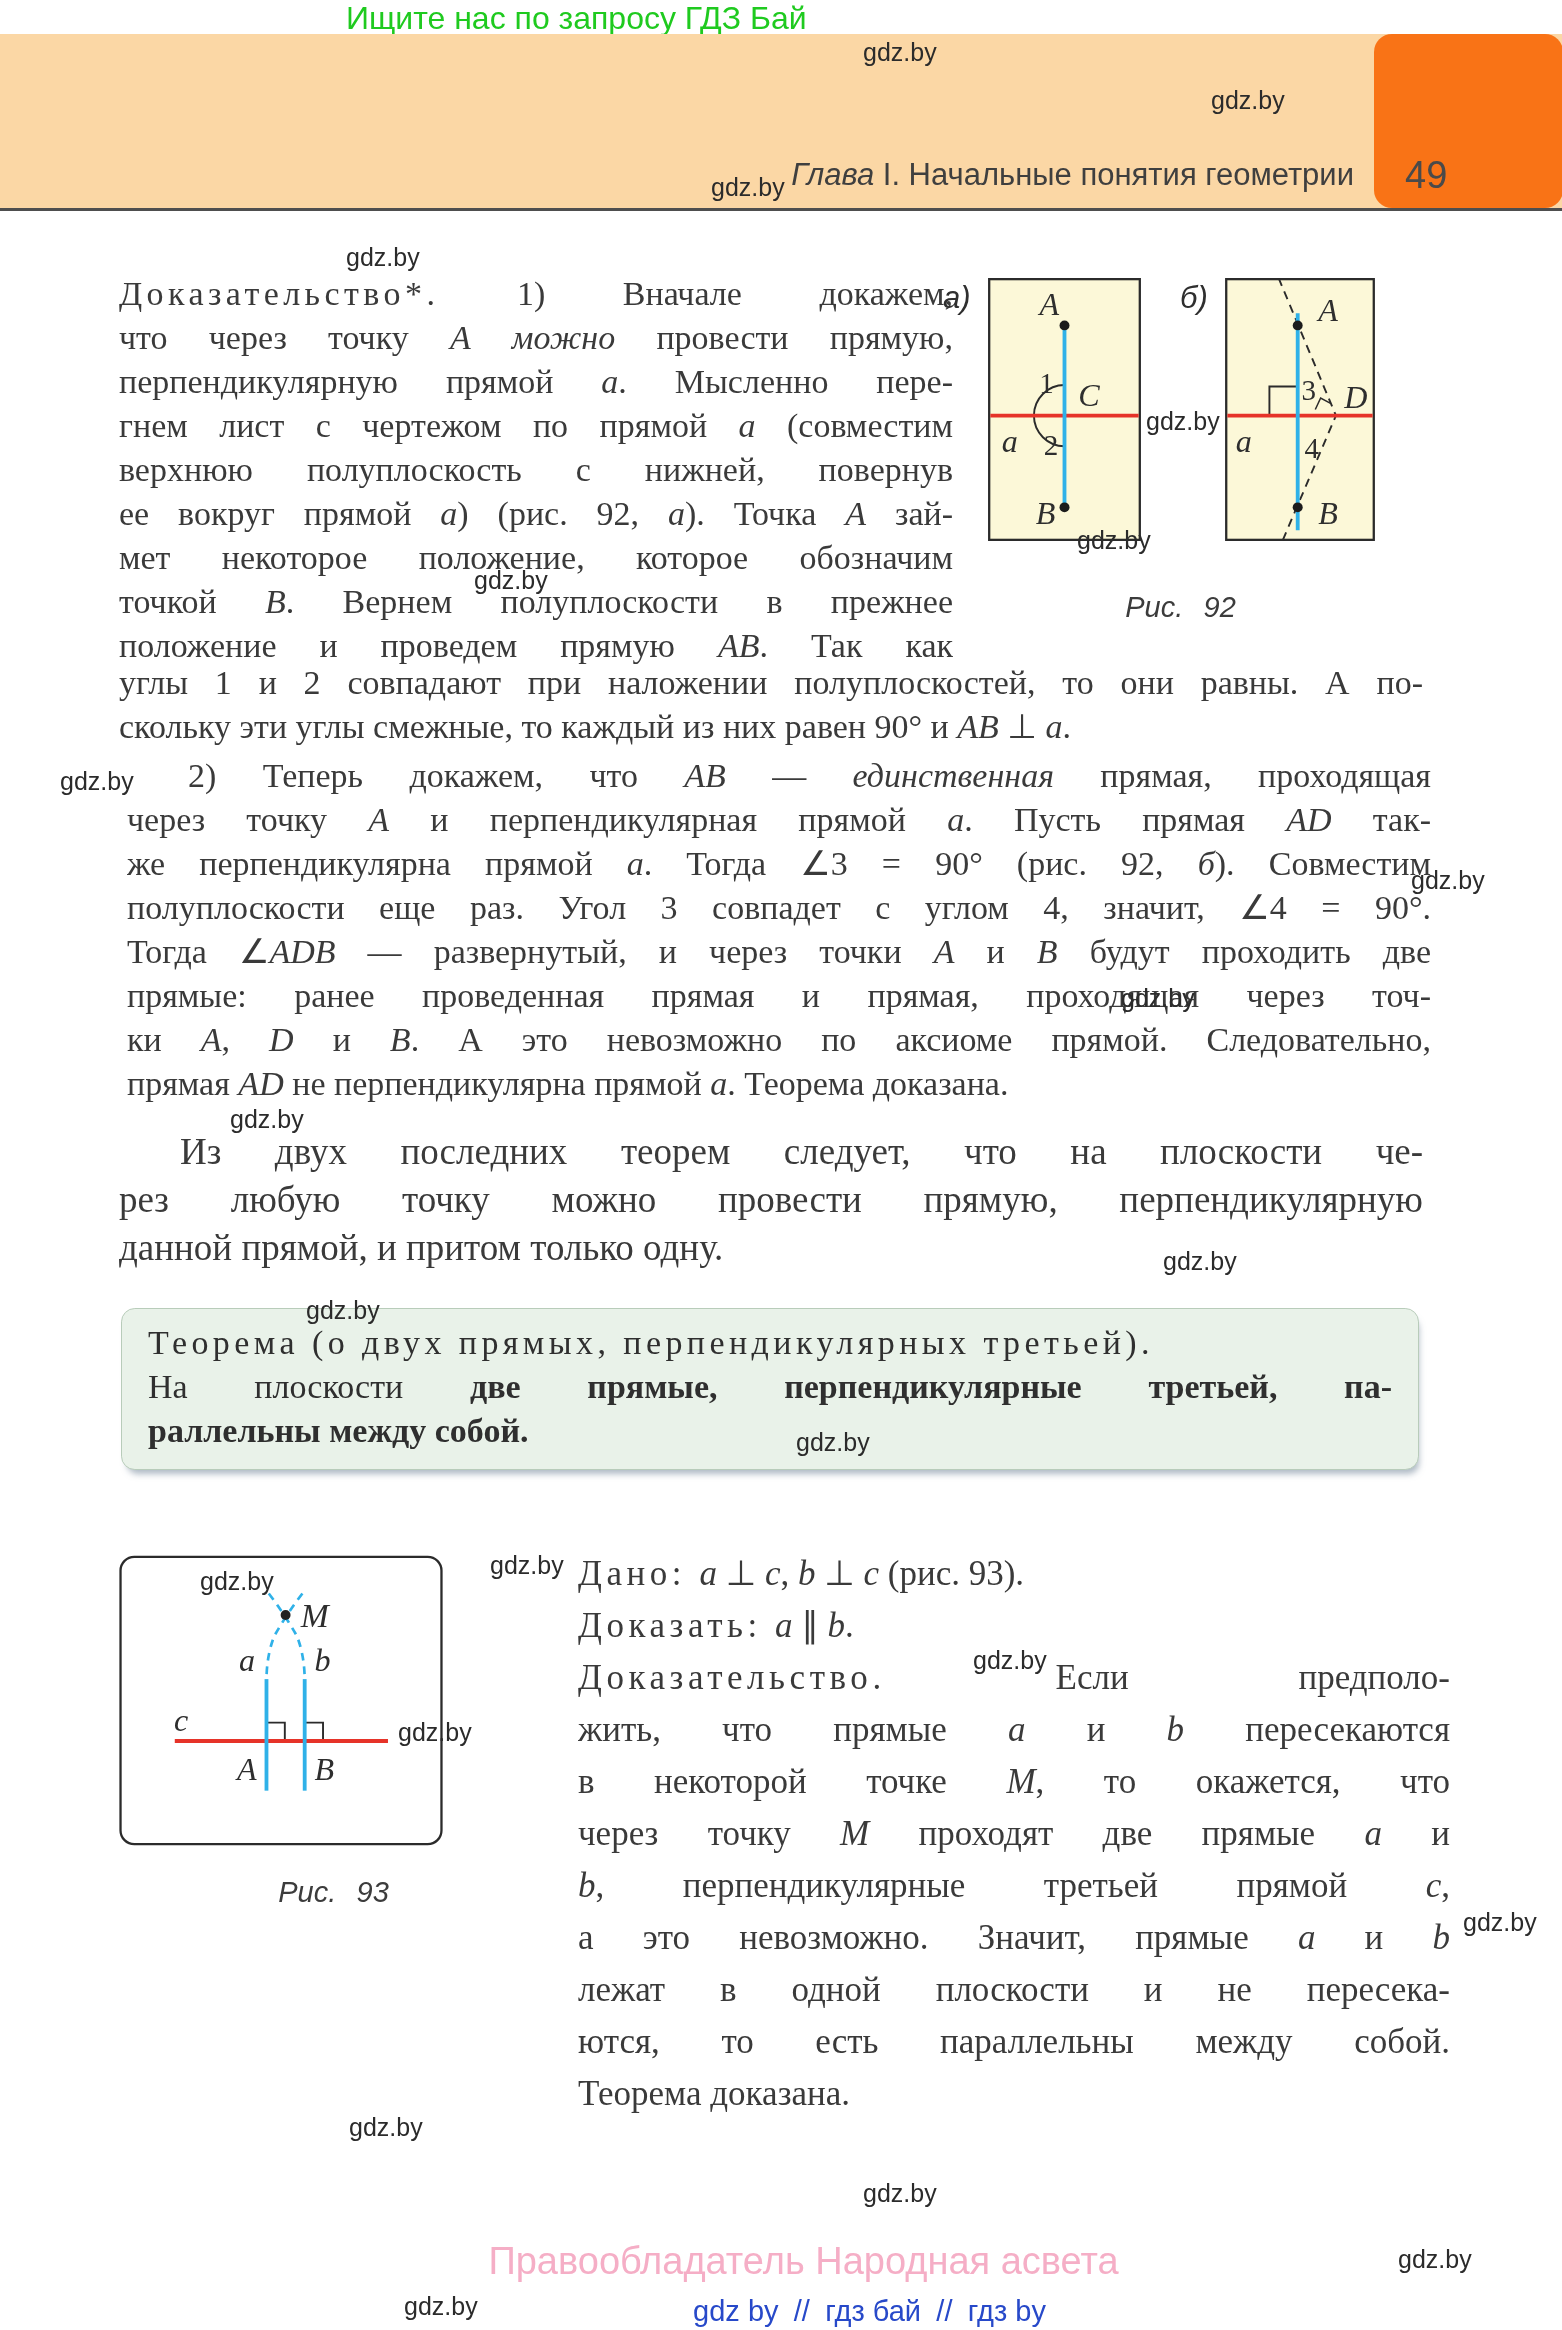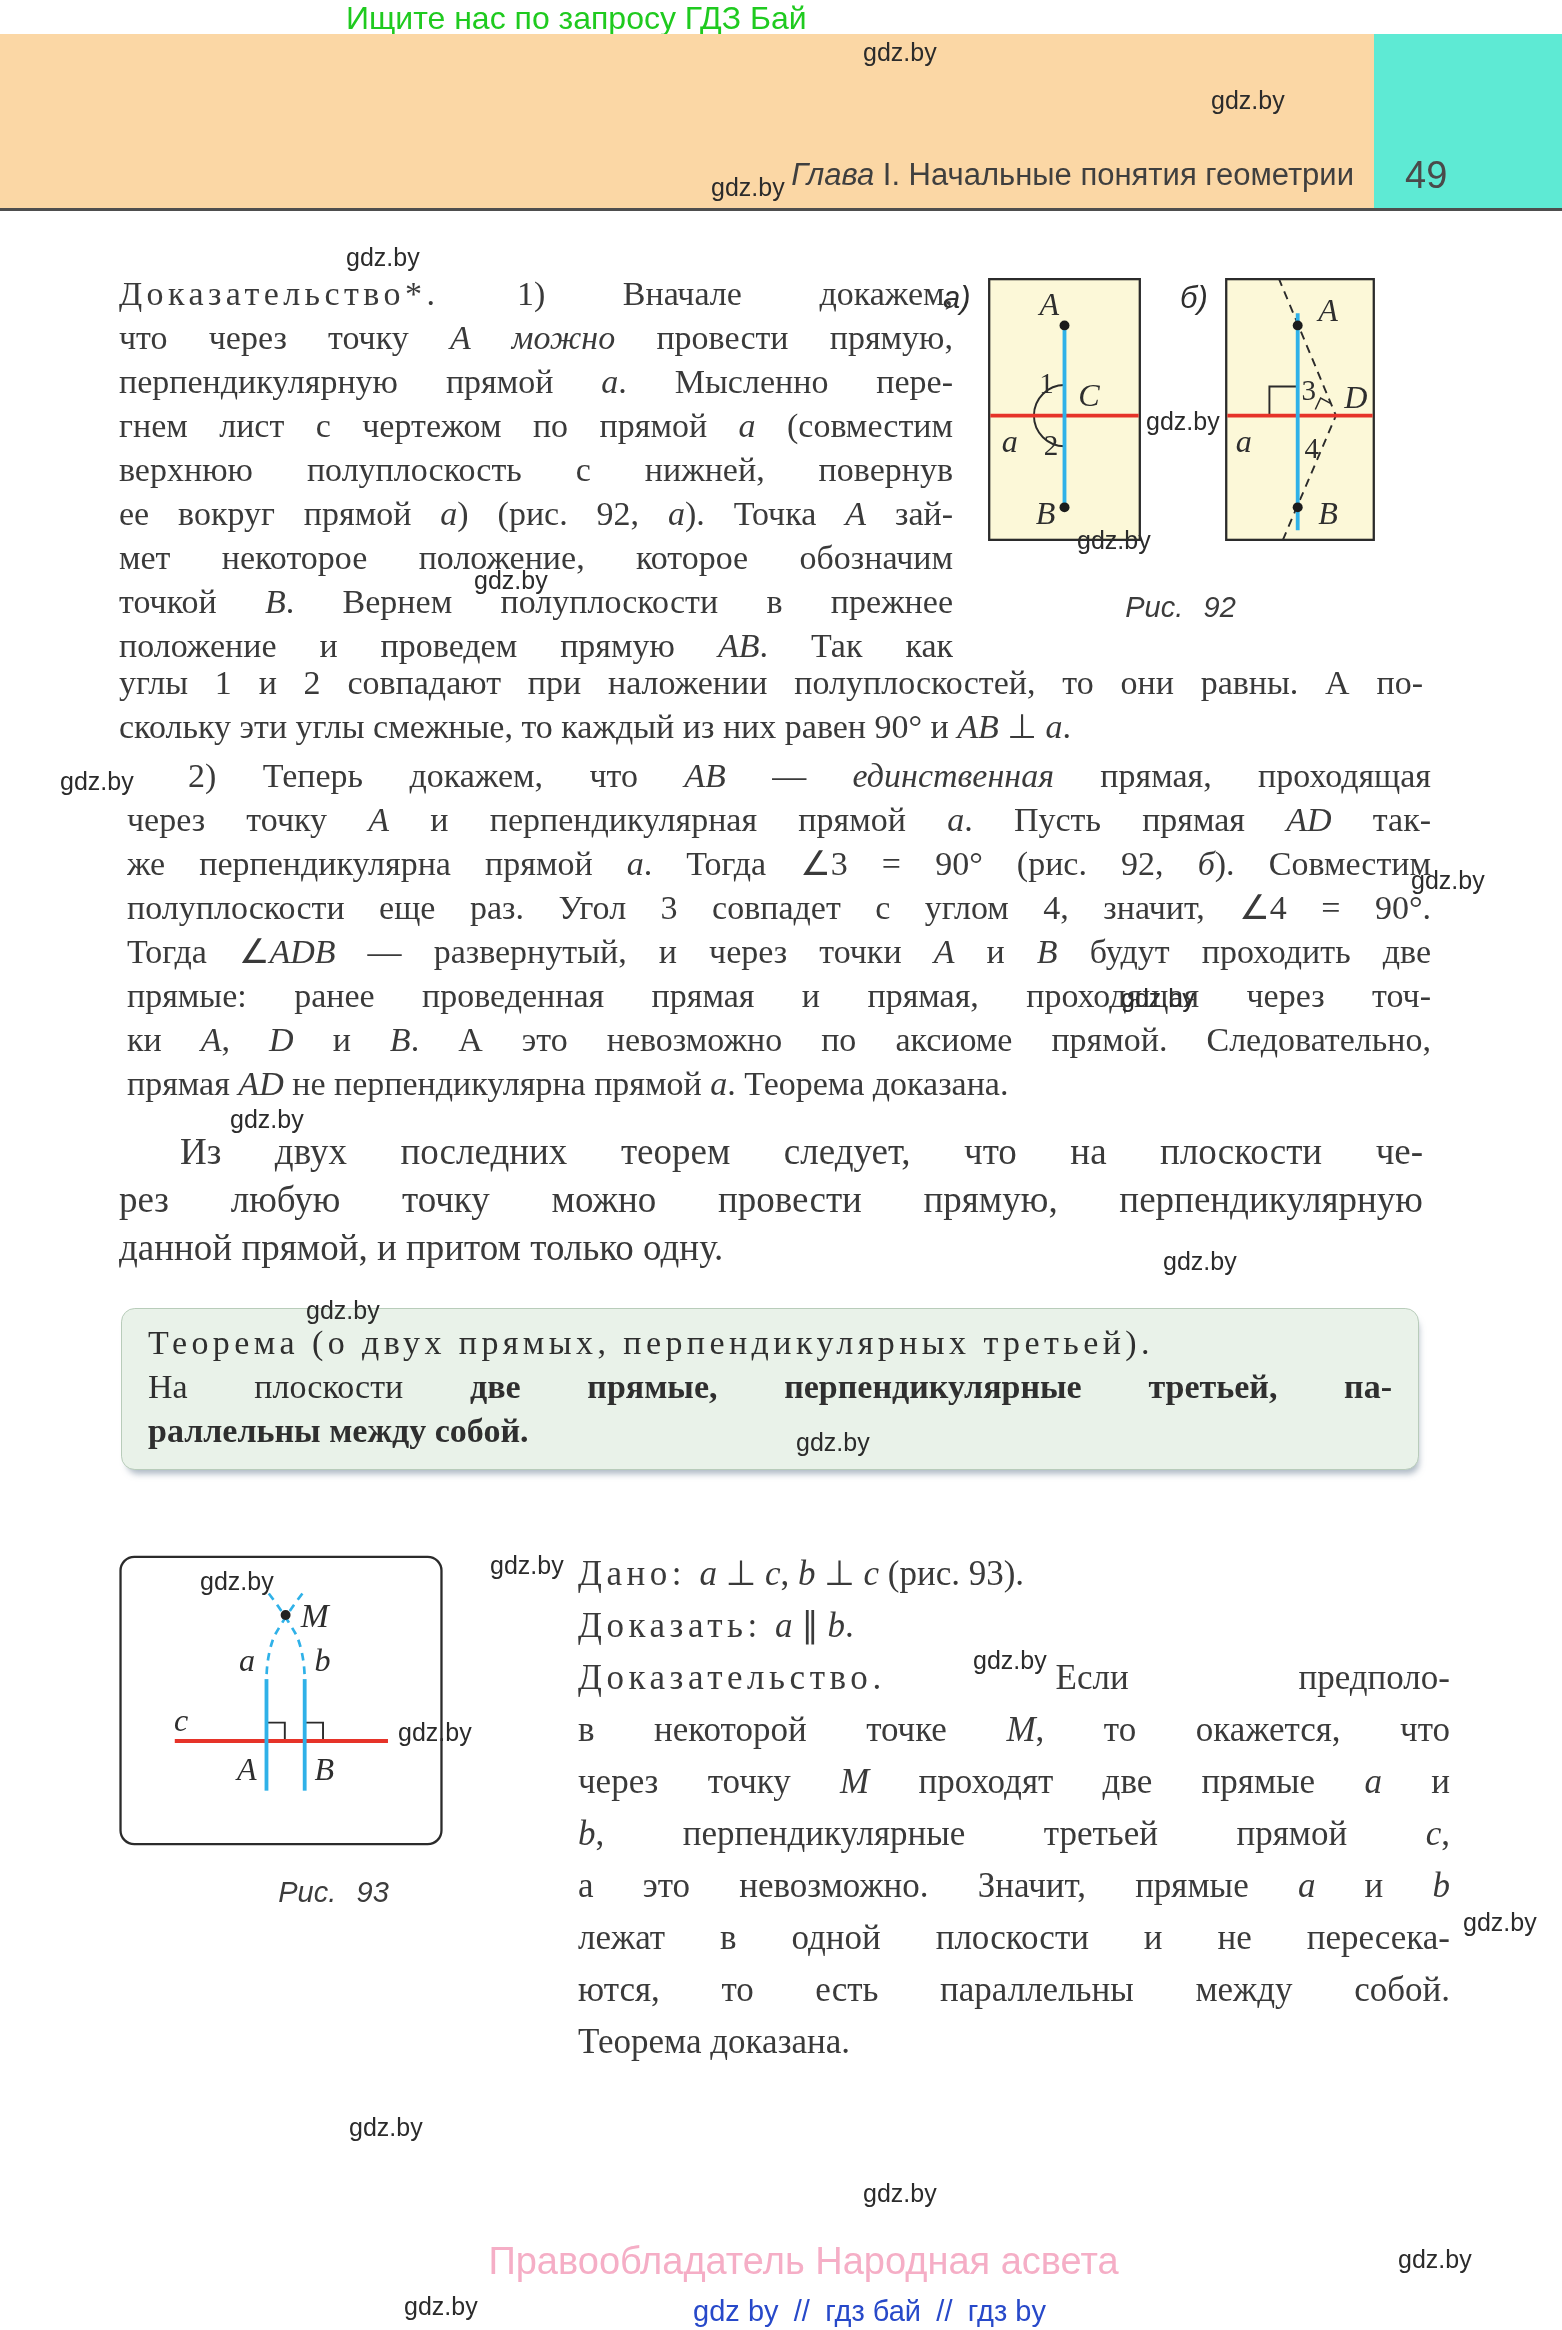--- a/index.html
+++ b/index.html
@@ -10,7 +10,7 @@
   #promo{position:absolute;left:346px;top:0px;font-size:32px;color:#1fca1f;white-space:nowrap;}
   
   #band{position:absolute;left:0;top:34px;width:1563px;height:174px;background:#fbd7a5;border-bottom:3.8px solid #4e4e4e;}
-  #page-badge{position:absolute;right:0;top:0;width:189px;height:174px;background:#5eead4;}
+  #page-badge{position:absolute;right:0;top:0;width:189px;height:174px;background:#f97316;border-radius:18px;}
   #page-number{position:absolute;left:31px;bottom:10.7px;font-size:38px;color:#4a4a4a;}
   #chapter{position:absolute;right:209px;bottom:15.3px;font-size:31px;color:#3f3f3f;white-space:nowrap;}
   #chapter .it{font-style:italic;margin-left:20px;}

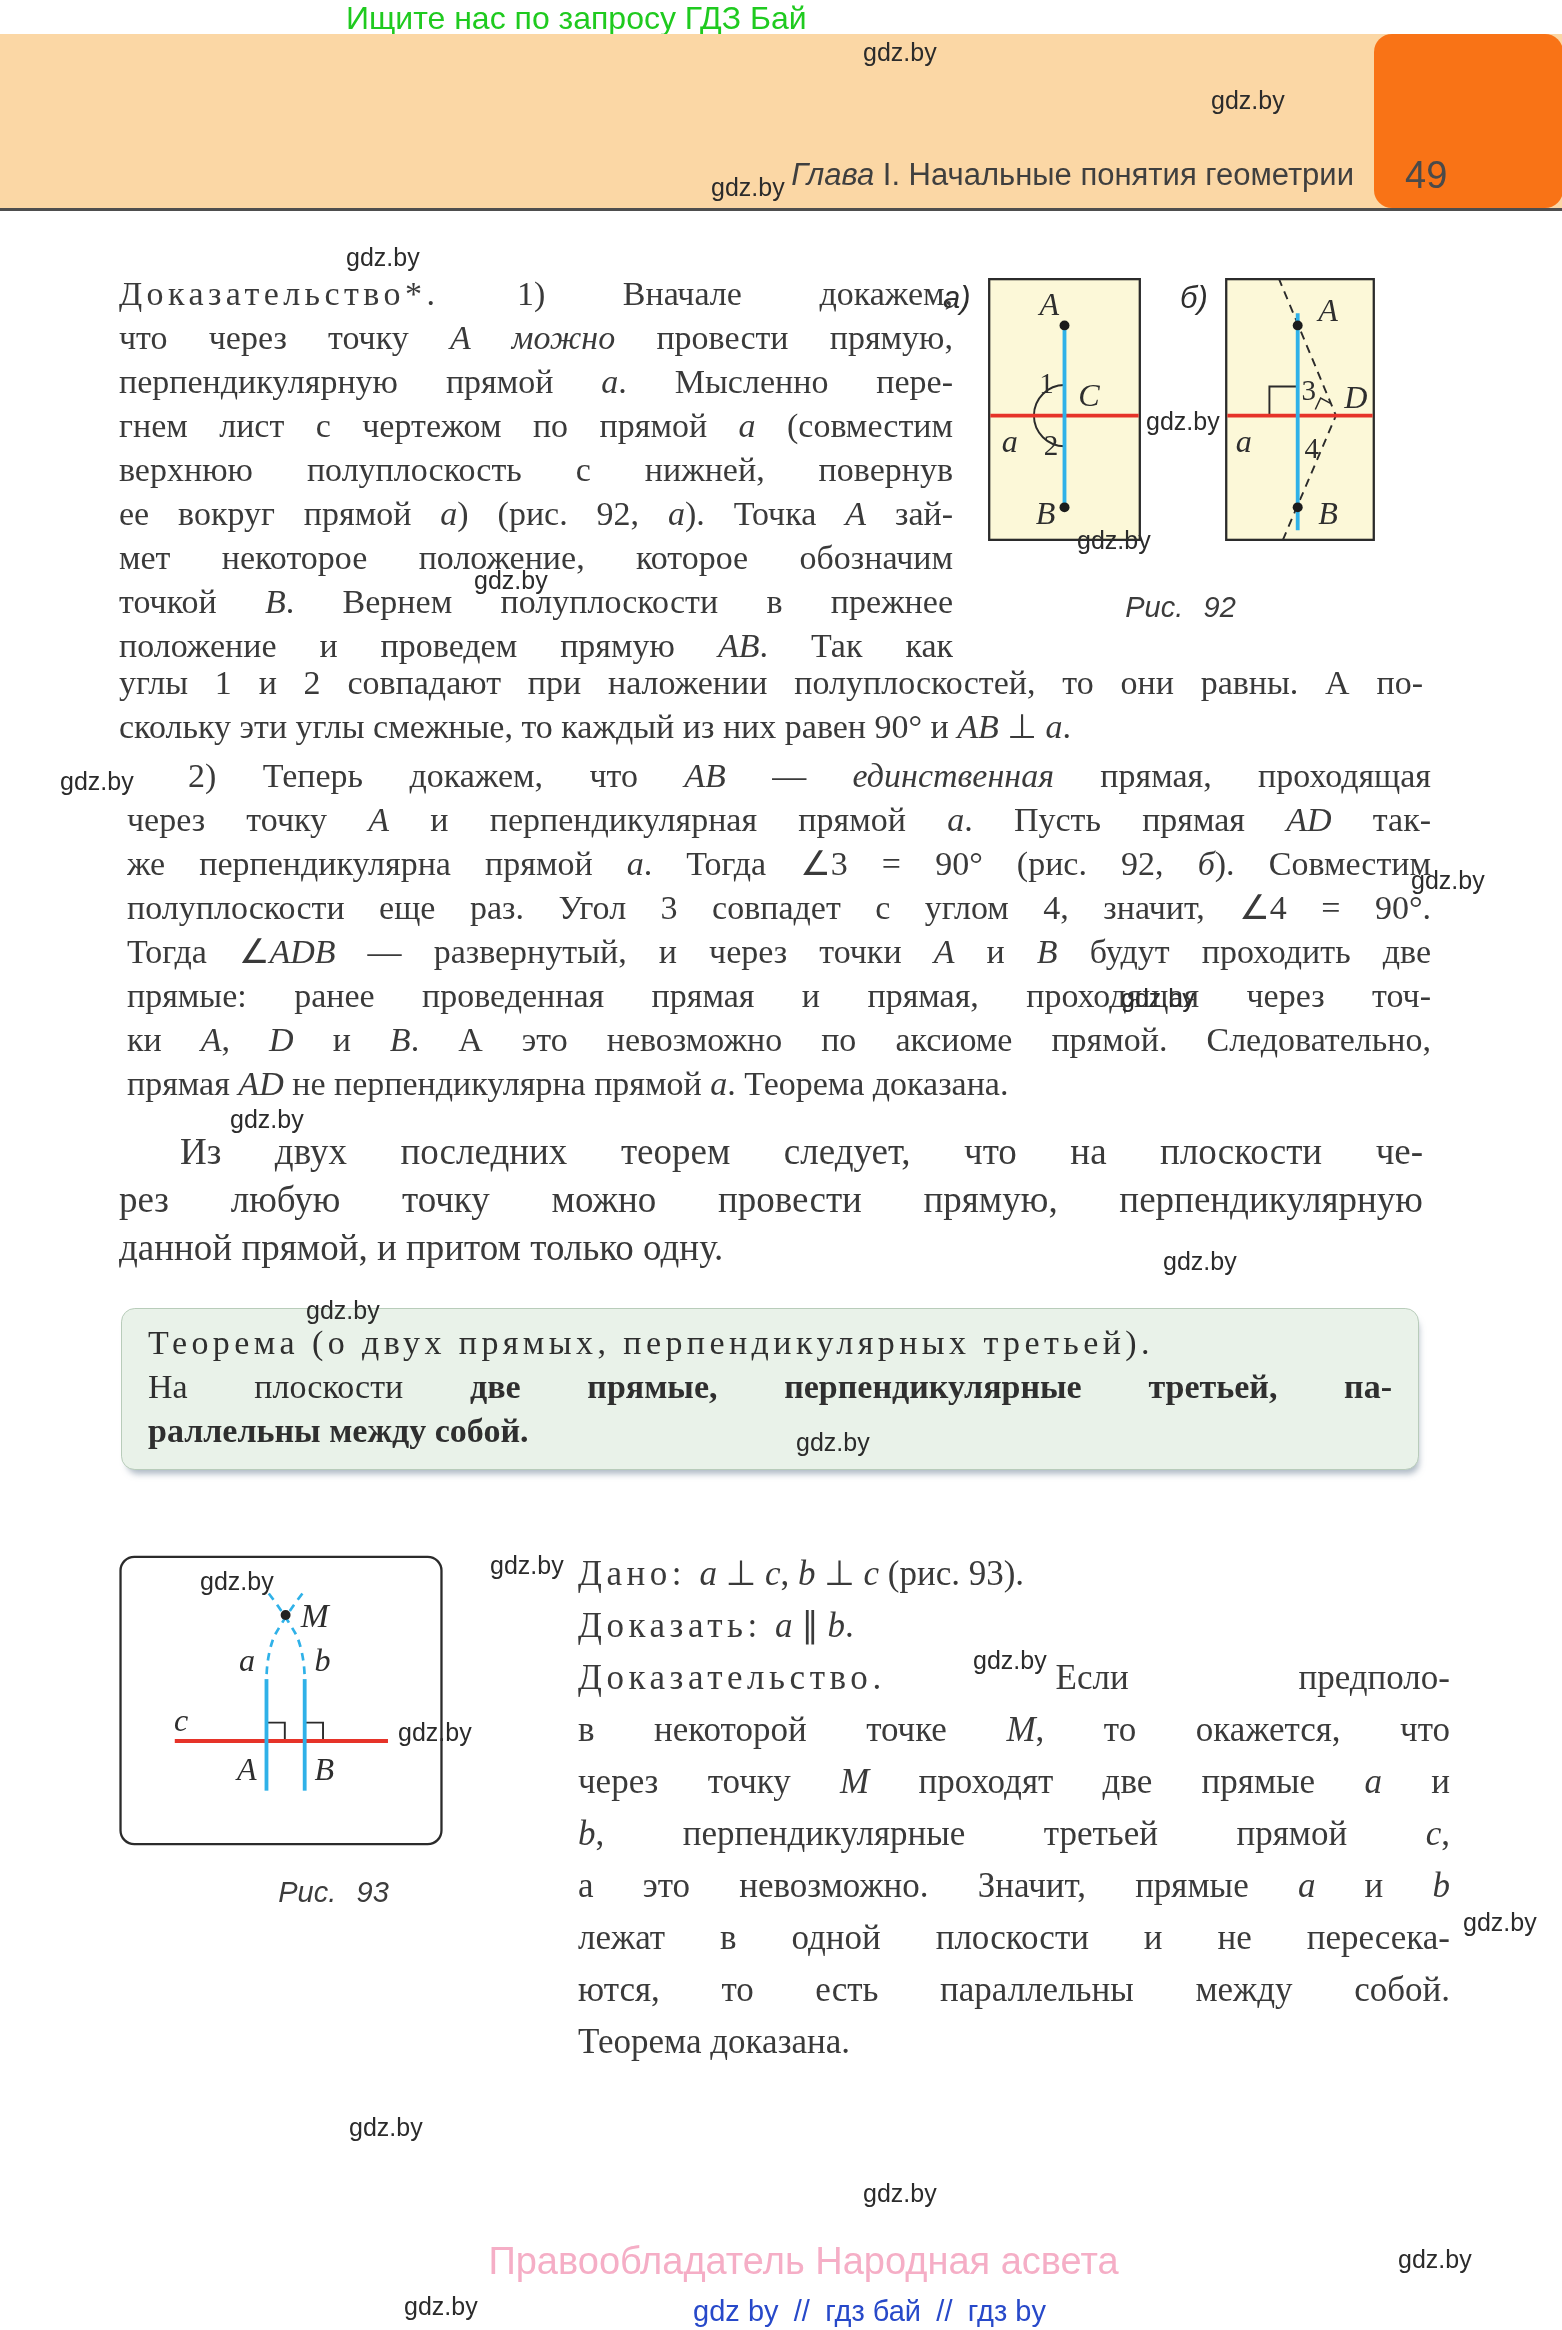--- a/index.html
+++ b/index.html
@@ -107,6 +107,7 @@
       <div class="tl"><span class="seg-s">Дано: </span><span class="seg-i">a</span><span class="seg-n"> ⊥ </span><span class="seg-i">c</span><span class="seg-n">, </span><span class="seg-i">b</span><span class="seg-n"> ⊥ </span><span class="seg-i">c</span><span class="seg-n"> (рис. 93).</span></div>
       <div class="tl"><span class="seg-s">Доказать: </span><span class="seg-i">a</span><span class="seg-n"> ∥ </span><span class="seg-i">b</span><span class="seg-n">.</span></div>
       <div class="tl jl"><span class="seg-s">Доказательство.</span><span class="seg-n"> Если предполо-</span></div>
+      <div class="tl jl"><span class="seg-n">жить, что прямые </span><span class="seg-i">a</span><span class="seg-n"> и </span><span class="seg-i">b</span><span class="seg-n"> пересекаются</span></div>
       <div class="tl jl"><span class="seg-n">в некоторой точке </span><span class="seg-i">M</span><span class="seg-n">, то окажется, что</span></div>
       <div class="tl jl"><span class="seg-n">через точку </span><span class="seg-i">M</span><span class="seg-n"> проходят две прямые </span><span class="seg-i">a</span><span class="seg-n"> и</span></div>
       <div class="tl jl"><span class="seg-i">b</span><span class="seg-n">, перпендикулярные третьей прямой </span><span class="seg-i">c</span><span class="seg-n">,</span></div>

